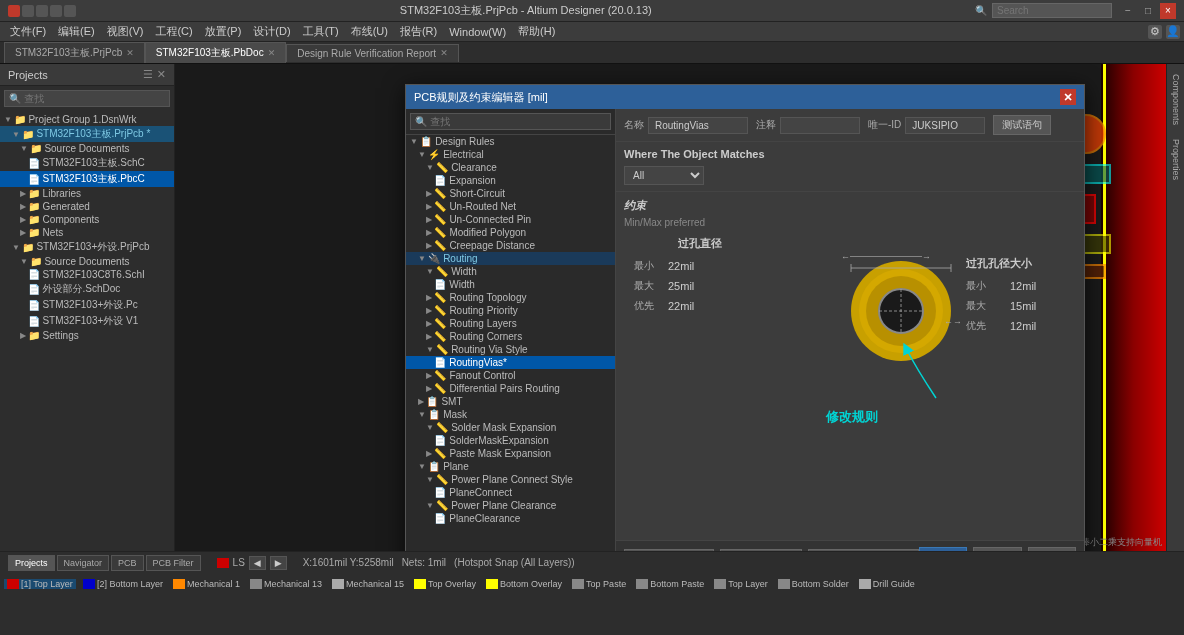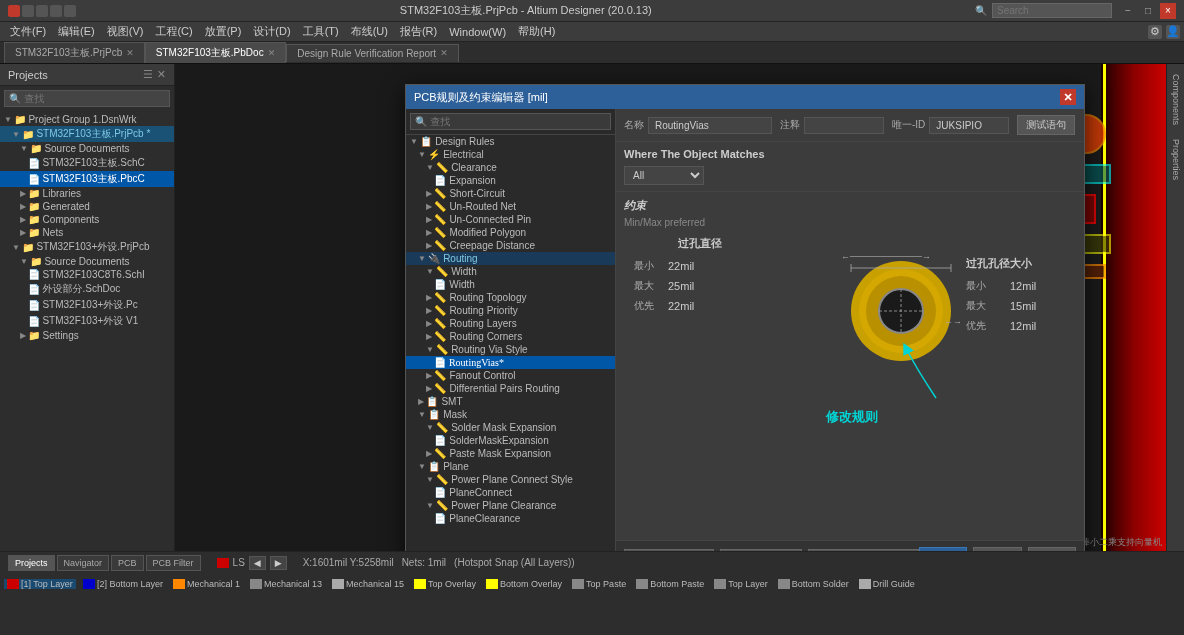--- a/index.html
+++ b/index.html
@@ -273,7 +273,7 @@
           <div id="modal-toolbar">
             <div class="field-group">
               <label>名称</label>
-              <input type="text" value="RoutingVias" style="background: rgb(68, 68, 68); border: 1px solid rgb(85, 85, 85); color: rgb(204, 204, 204); padding: 2px 6px; font-size: 10px; width: 124px;">
+              <input type="text" value="RoutingVias" style="background: rgb(68, 68, 68); border: 1px solid rgb(85, 85, 85); color: rgb(204, 204, 204); padding: 2px 6px; font-size: 10px; width: 100px;">
             </div>
             <div class="field-group">
               <label>注释</label>

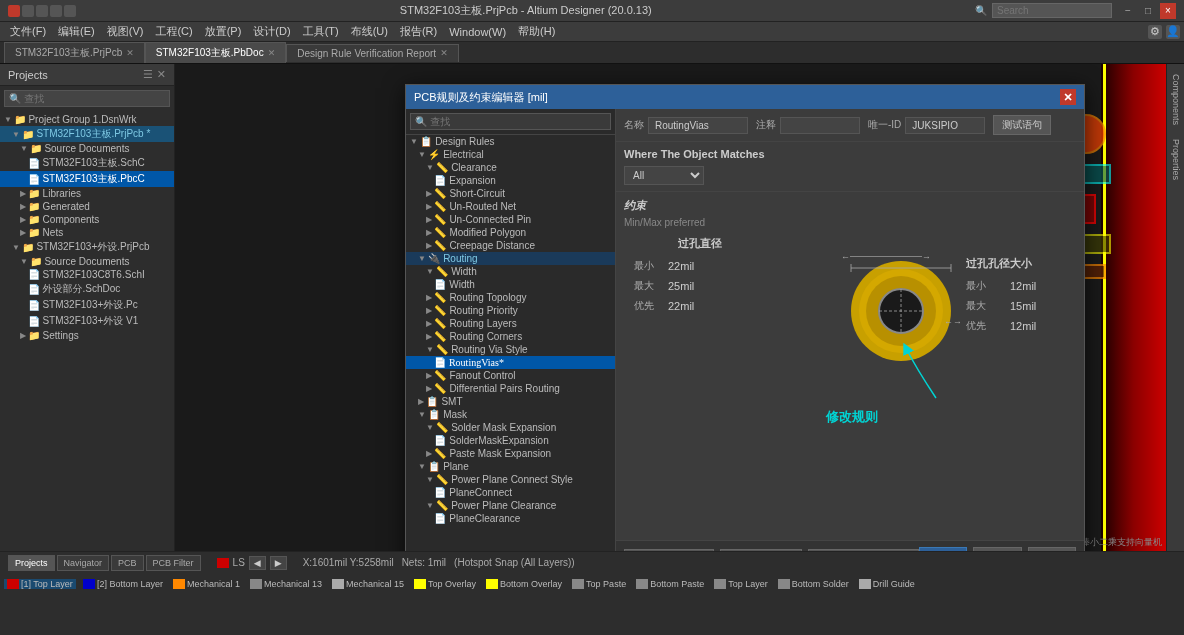--- a/index.html
+++ b/index.html
@@ -56,7 +56,7 @@
     #modal-tree-search { padding: 4px; border-bottom: 1px solid #444; }
     #modal-tree-search input { width: 100%; background: #3a3a3a; border: 1px solid #555; color: #ccc; padding: 2px 4px; font-size: 10px; }
     .modal-tree-item { padding: 1px 4px; cursor: pointer; display: flex; align-items: center; gap: 2px; font-size: 10px; color: #bbb; white-space: nowrap; }
-    .modal-tree-item.selected { background: #0057a8; color: white; font-family: Liberation Serif, serif; }
+    .modal-tree-item.selected { background: #0057a8; color: white; }
     .mi0 { padding-left: 4px; }
     .mi1 { padding-left: 12px; }
     .mi2 { padding-left: 20px; }

